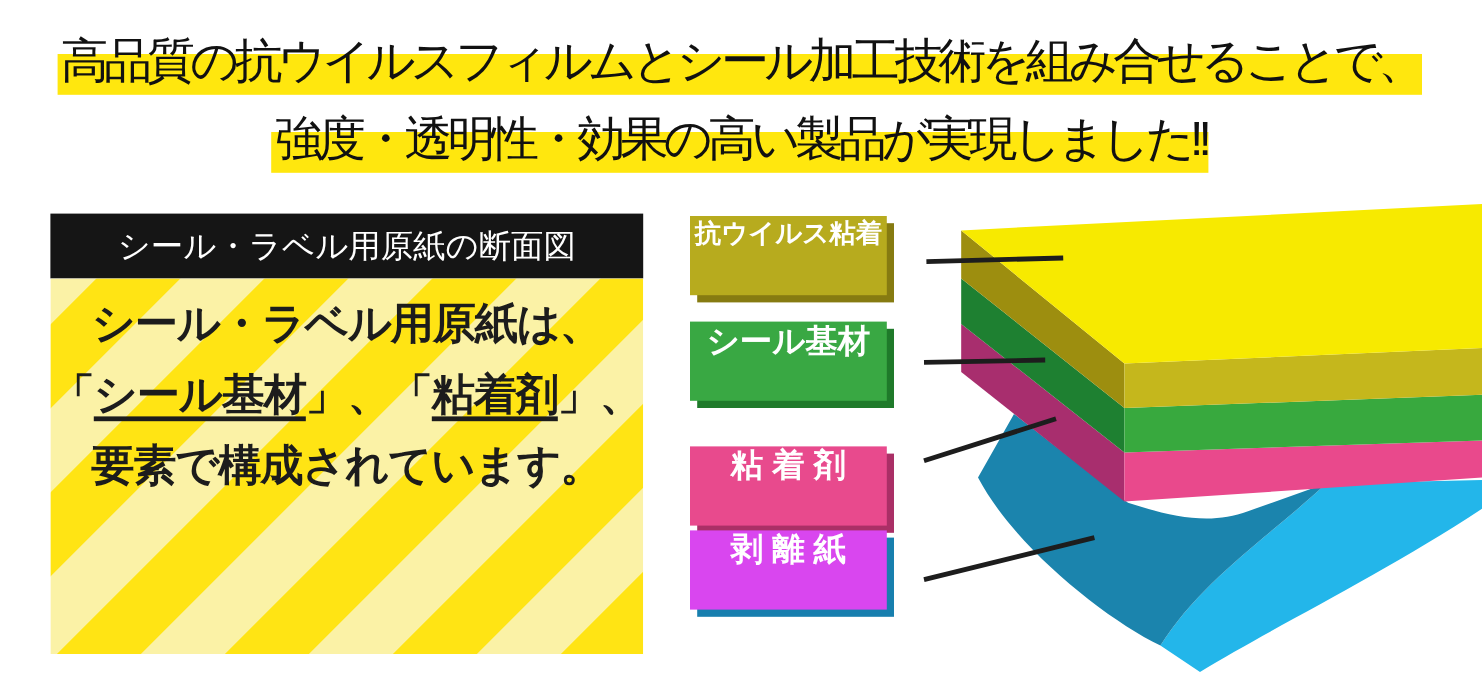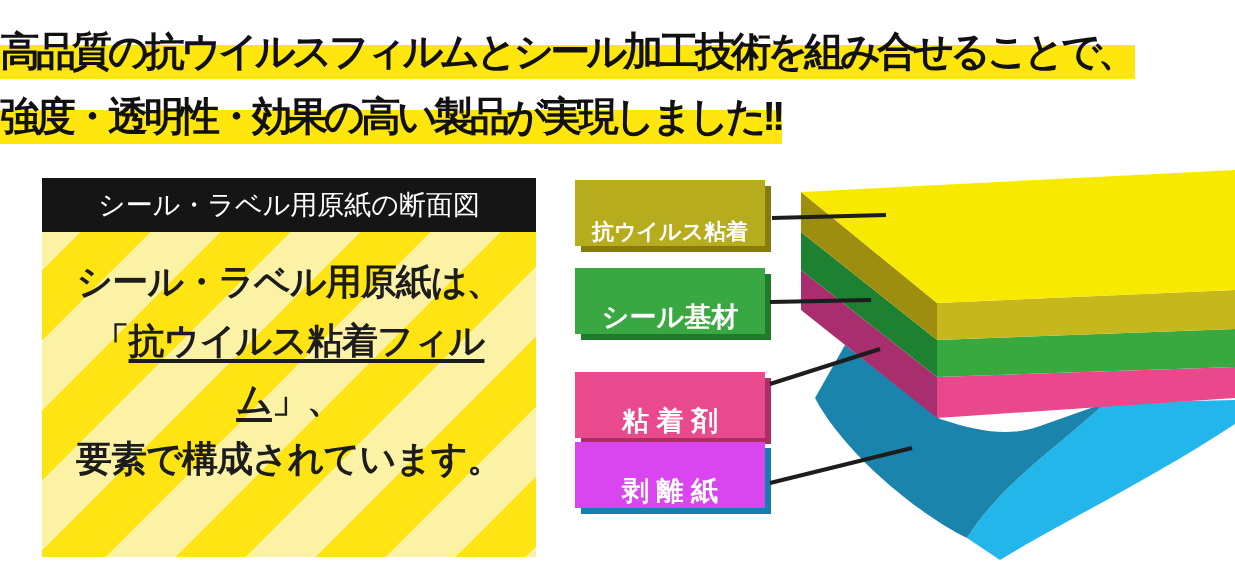--- a/index.html
+++ b/index.html
@@ -6,7 +6,7 @@
   .canvas{position:relative;width:1235px;height:580px;background:#ffffff;overflow:hidden;
           font-family:"Liberation Sans",sans-serif;}
   
-  .hline{position:absolute;width:100%;font-weight:700;color:#111;
+  .hline{position:absolute;width:100%;text-align:center;font-weight:400;color:#111;
          font-size:40px;letter-spacing:-4px;line-height:40px;white-space:nowrap;}
   .hline1{top:31px;}
   .hline2{top:96px;}

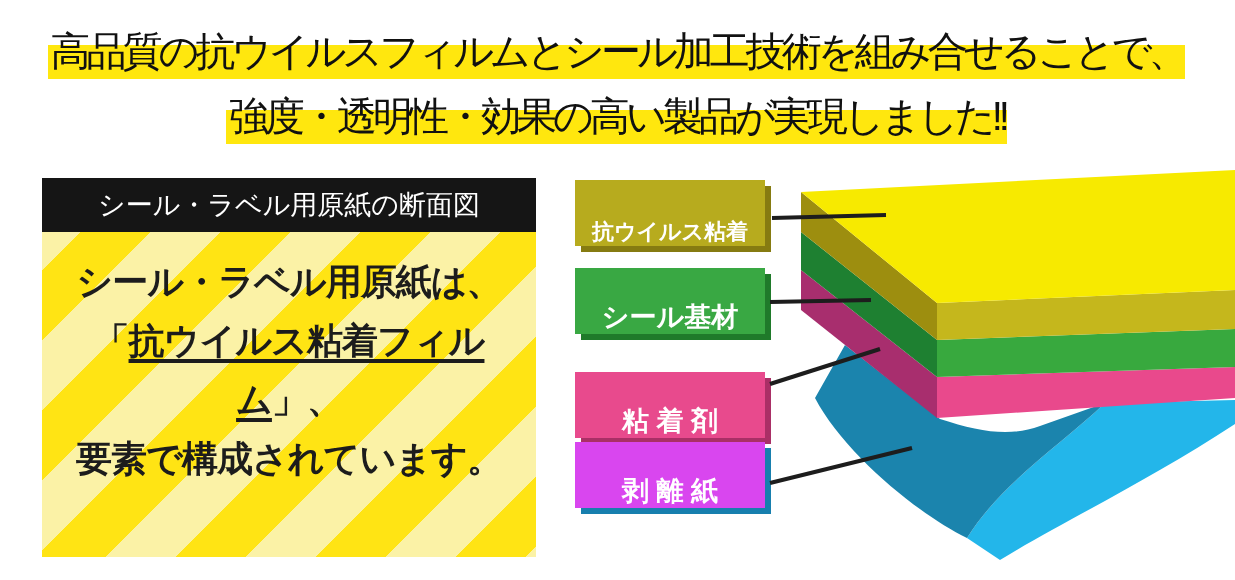--- a/index.html
+++ b/index.html
@@ -25,8 +25,8 @@
   .panel-body > div{position:relative;z-index:1;}
   .u{text-decoration:underline;text-decoration-thickness:4px;text-underline-offset:6px;}
   
-  .lbl{position:absolute;left:575px;width:190px;height:66px;color:#fff;font-weight:700;
-       text-align:center;display:flex;flex-direction:column;justify-content:flex-end;gap:48px;}
+  .lbl{position:absolute;left:575px;width:164px;height:66px;color:#fff;font-weight:700;
+       text-align:center;display:flex;flex-direction:column;justify-content:flex-start;gap:48px;}
   .lbl .l1{font-size:27px;line-height:33px;}
   .lbl.small .l1{font-size:22px;line-height:29px;}
   .lbl0{top:180px;}

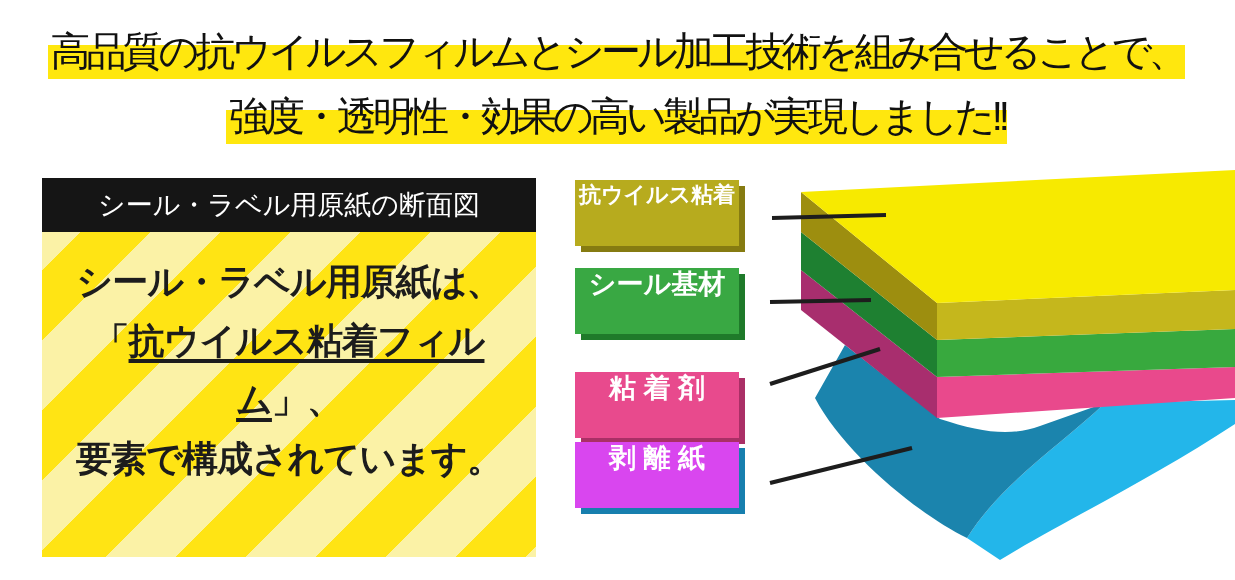--- a/index.html
+++ b/index.html
@@ -17,7 +17,7 @@
   .panel{position:absolute;left:42px;top:178px;width:494px;}
   .panel-bar{height:54px;background:#151515;color:#fff;font-size:27px;line-height:54px;
              text-align:center;font-weight:500;}
-  .panel-body{position:relative;height:305px;padding-top:20px;text-align:center;color:#1c1c1c;
+  .panel-body{position:relative;height:305px;padding-top:8px;text-align:center;color:#1c1c1c;
               font-size:36px;line-height:59px;letter-spacing:-1px;font-weight:600;overflow:hidden;}
   .panel-body::before{content:"";position:absolute;left:0;top:0;right:0;bottom:0;z-index:0;
               background:repeating-linear-gradient(135deg,#ffe414 0 49.5px,#fbf2a6 49.5px 99px);

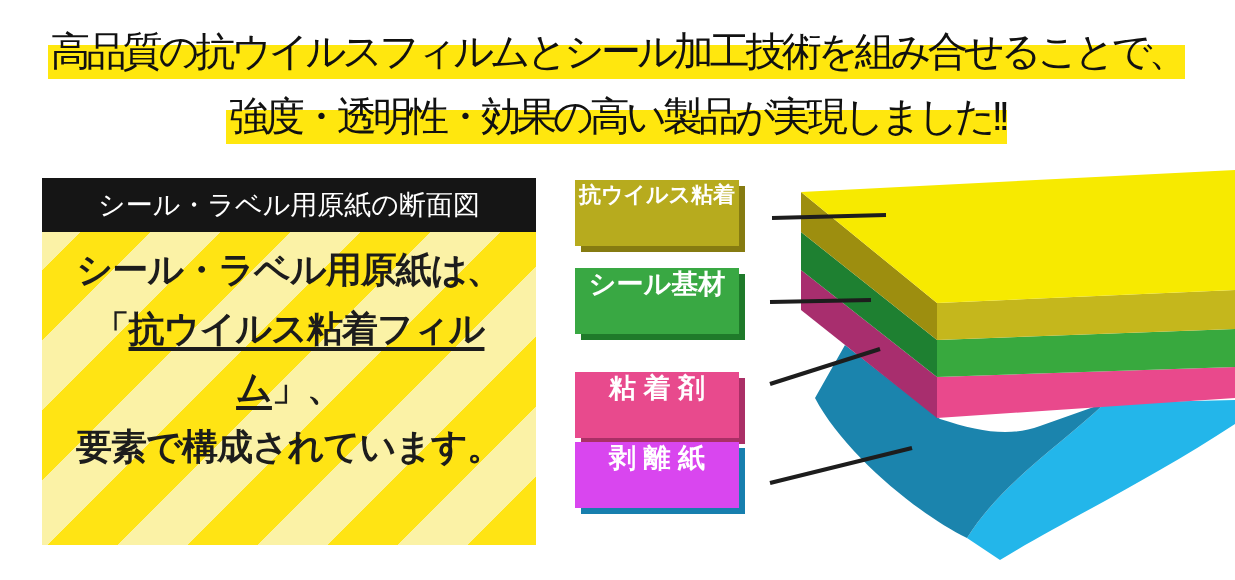--- a/index.html
+++ b/index.html
@@ -49,6 +49,7 @@
     <div class="panel-body">
       <div><span>シール・ラベル用原紙は、</span></div>
       <div><span>「</span><span class="u">抗ウイルス粘着フィルム</span><span>」、</span></div>
+      <div><span>「</span><span class="u">シール基材</span><span>」、「</span><span class="u">粘着剤</span><span>」、</span></div>
       <div><span>要素で構成されています。</span></div>
     </div>
   </div>

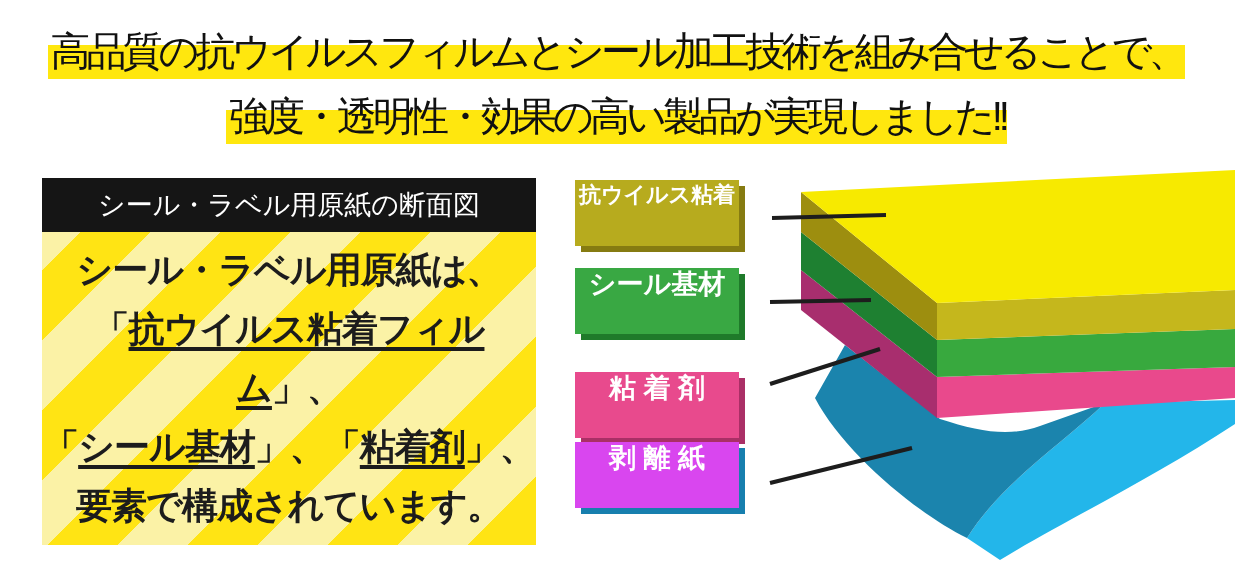--- a/index.html
+++ b/index.html
@@ -48,7 +48,6 @@
     <div class="panel-bar">シール・ラベル用原紙の断面図</div>
     <div class="panel-body">
       <div><span>シール・ラベル用原紙は、</span></div>
-      <div><span>「</span><span class="u">抗ウイルス粘着フィルム</span><span>」、</span></div>
       <div><span>「</span><span class="u">シール基材</span><span>」、「</span><span class="u">粘着剤</span><span>」、</span></div>
       <div><span>要素で構成されています。</span></div>
     </div>

